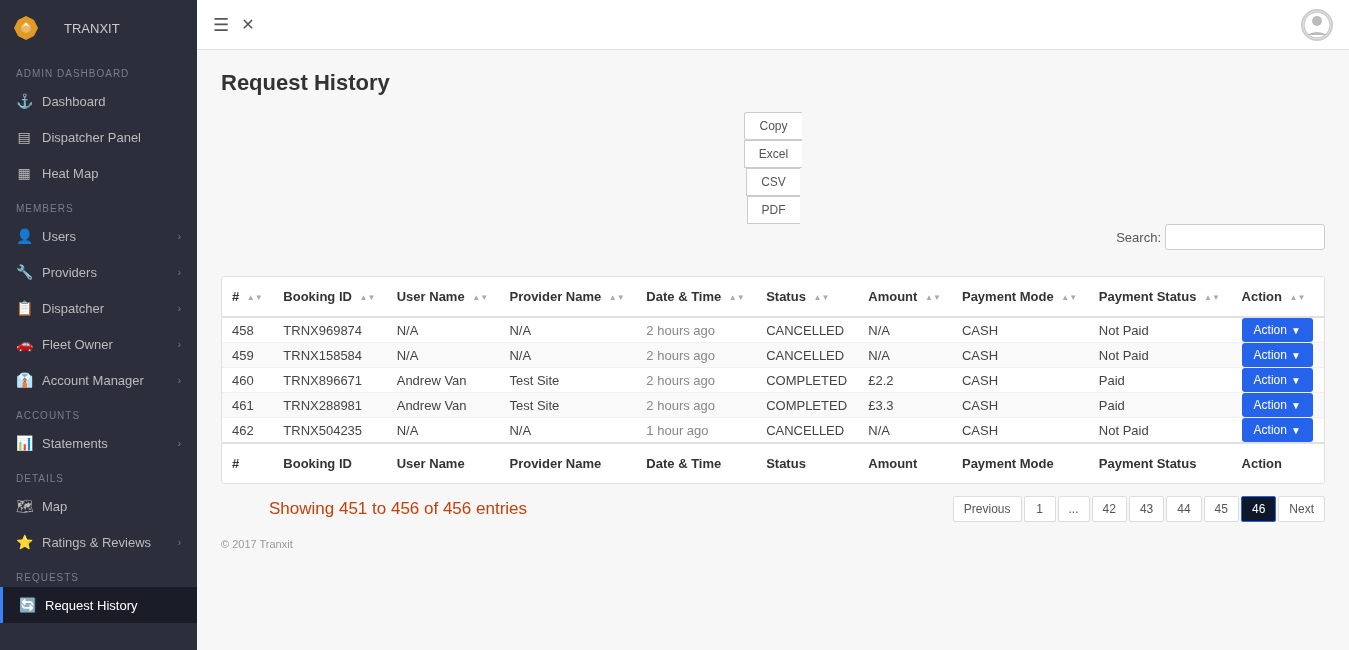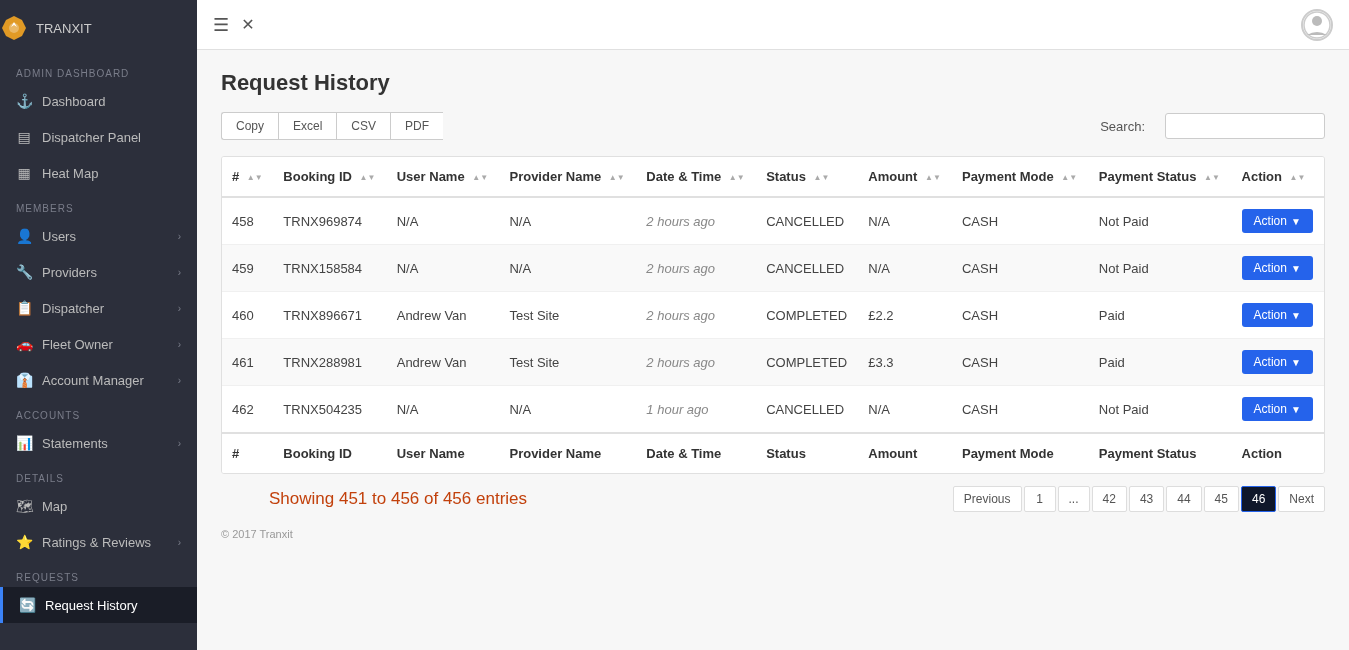--- a/index.html
+++ b/index.html
@@ -210,8 +210,8 @@
     .logo-wrap {
       display: flex;
       align-items: center;
-      gap: 8px;
-      padding: 14px 0;
+      gap: 24px;
+      padding: 14px 12px;
     }
   </style>
 </head>

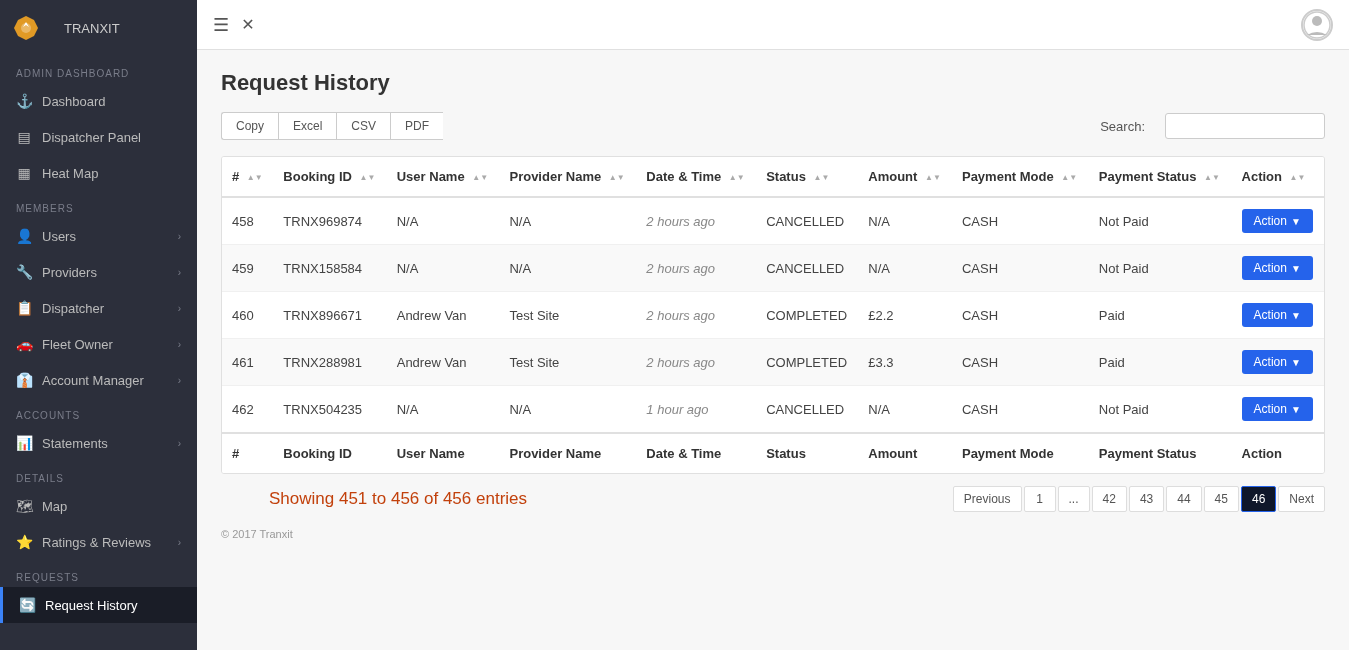--- a/index.html
+++ b/index.html
@@ -81,8 +81,9 @@
     .toolbar {
       display: flex;
       align-items: center;
-      margin-bottom: 16px;
+      margin-bottom: 26px;
       gap: 0;
+      flex-direction: column;
     }
     .toolbar-btn {
       padding: 6px 14px;

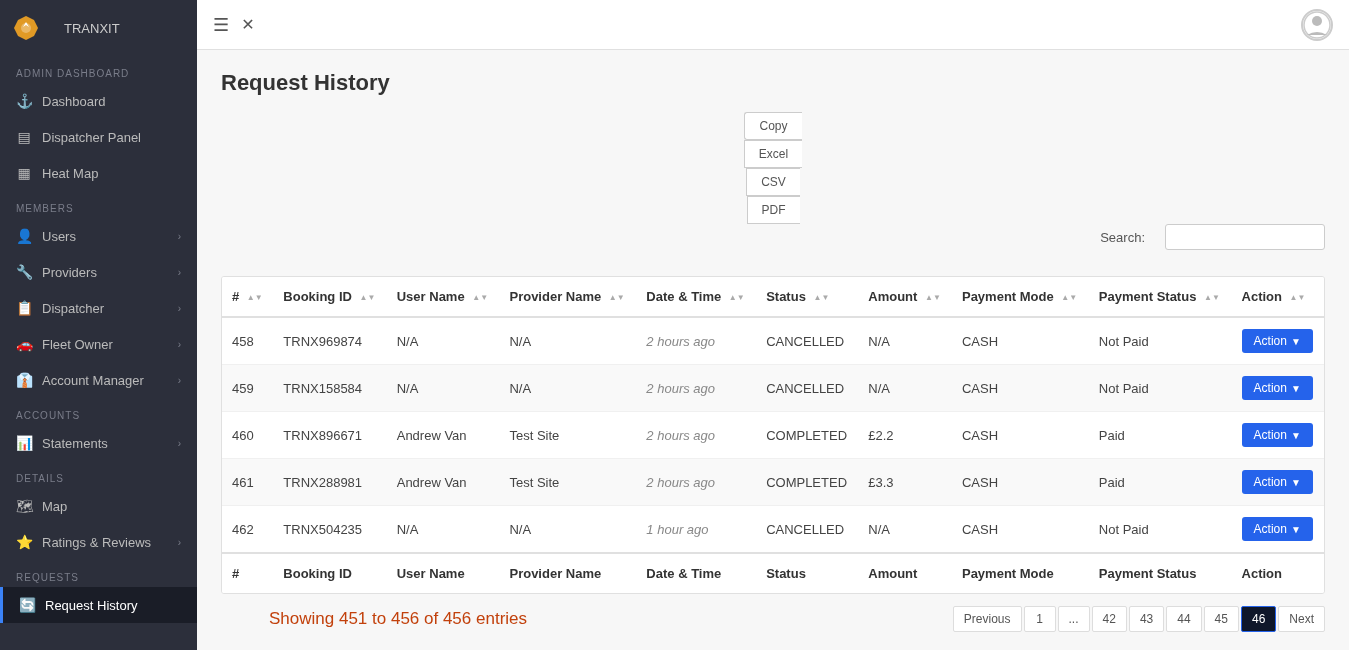--- a/index.html
+++ b/index.html
@@ -100,7 +100,7 @@
       margin-left: auto;
       display: flex;
       align-items: center;
-      gap: 20px;
+      gap: 4px;
     }
     .search-label { font-size: 13px; color: #555; }
     .search-input {

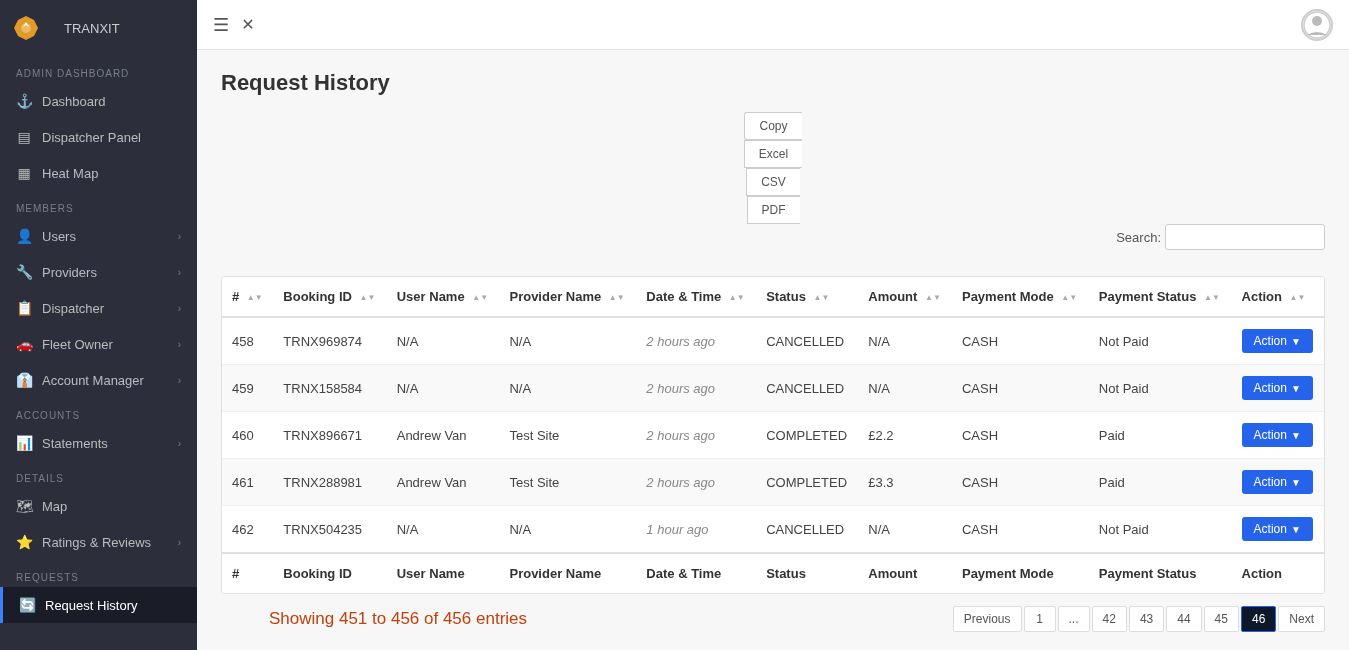--- a/index.html
+++ b/index.html
@@ -147,7 +147,7 @@
     }
     tbody tr { border-bottom: 1px solid #f0f0f0; }
     tbody tr.alt { background: #f9f9f9; }
-    td { padding: 11px 10px; color: #444; vertical-align: middle; }
+    td { padding: 0 10px; color: #444; vertical-align: middle; }
     td.italic { color: #888; font-style: italic; }
 
     .action-btn {

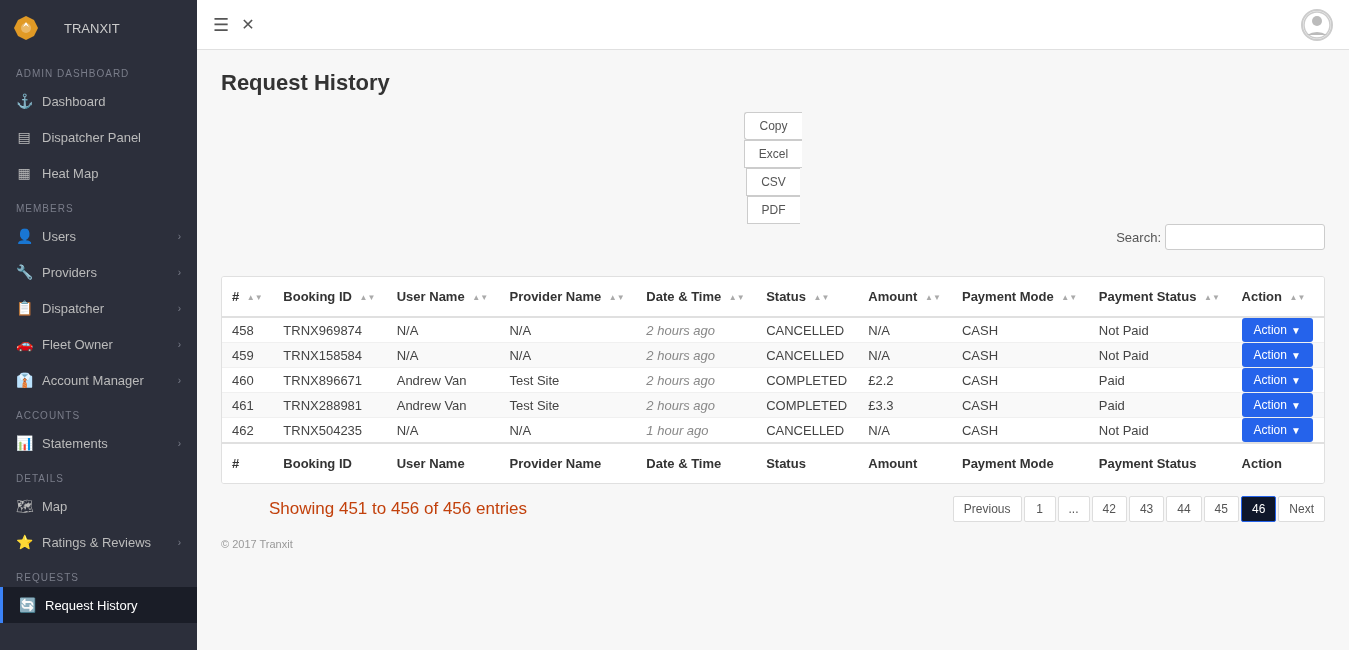--- a/index.html
+++ b/index.html
@@ -148,7 +148,7 @@
     tbody tr { border-bottom: 1px solid #f0f0f0; }
     tbody tr.alt { background: #f9f9f9; }
     td { padding: 0 10px; color: #444; vertical-align: middle; }
-    td.italic { color: #888; font-style: italic; }
+    td.italic { color: #888; }
 
     .action-btn {
       background: #2563eb;

